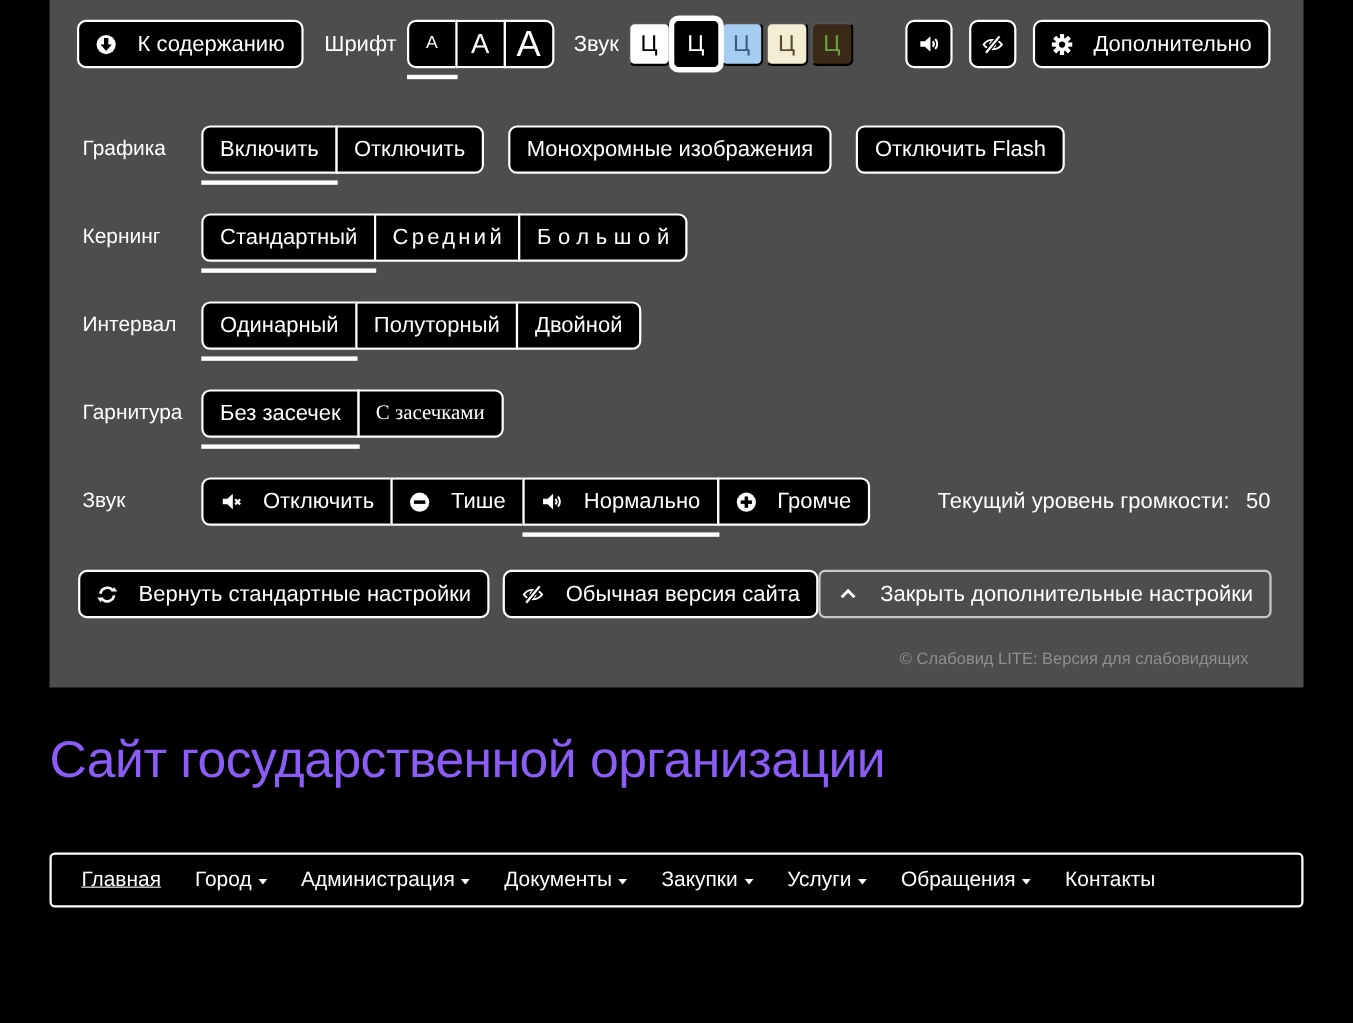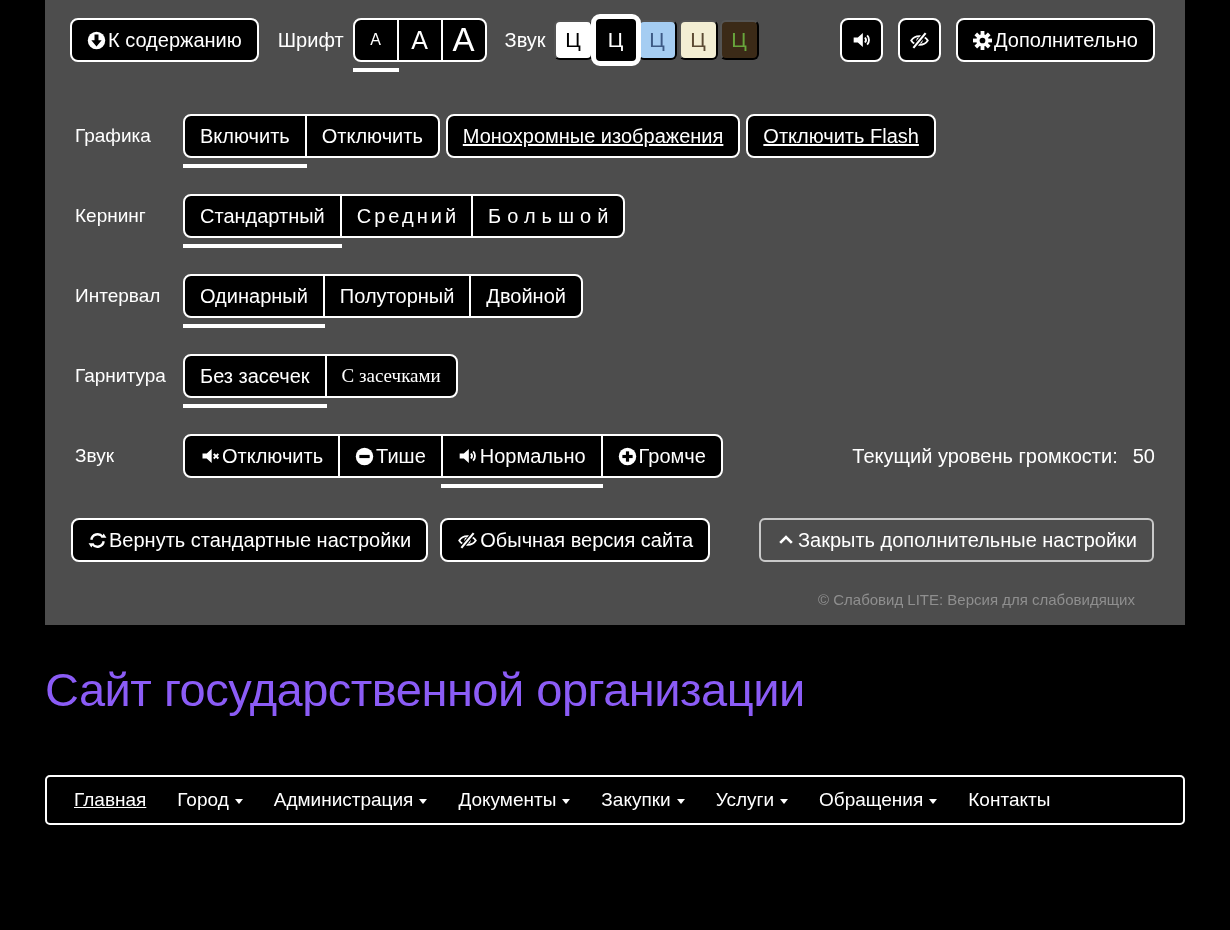--- a/index.html
+++ b/index.html
@@ -20,7 +20,7 @@
     border:2px solid #fff;border-radius:8px;font-size:20px;
     font-family:"Liberation Sans",sans-serif;
     display:inline-flex;align-items:center;justify-content:center;
-    gap:2px;padding:0 15px;position:relative;cursor:pointer;white-space:nowrap;
+    gap:19px;padding:0 15px;position:relative;cursor:pointer;white-space:nowrap;
   }
   .btn-group{display:inline-flex;}
   .btn-group .btn{border-radius:0;}

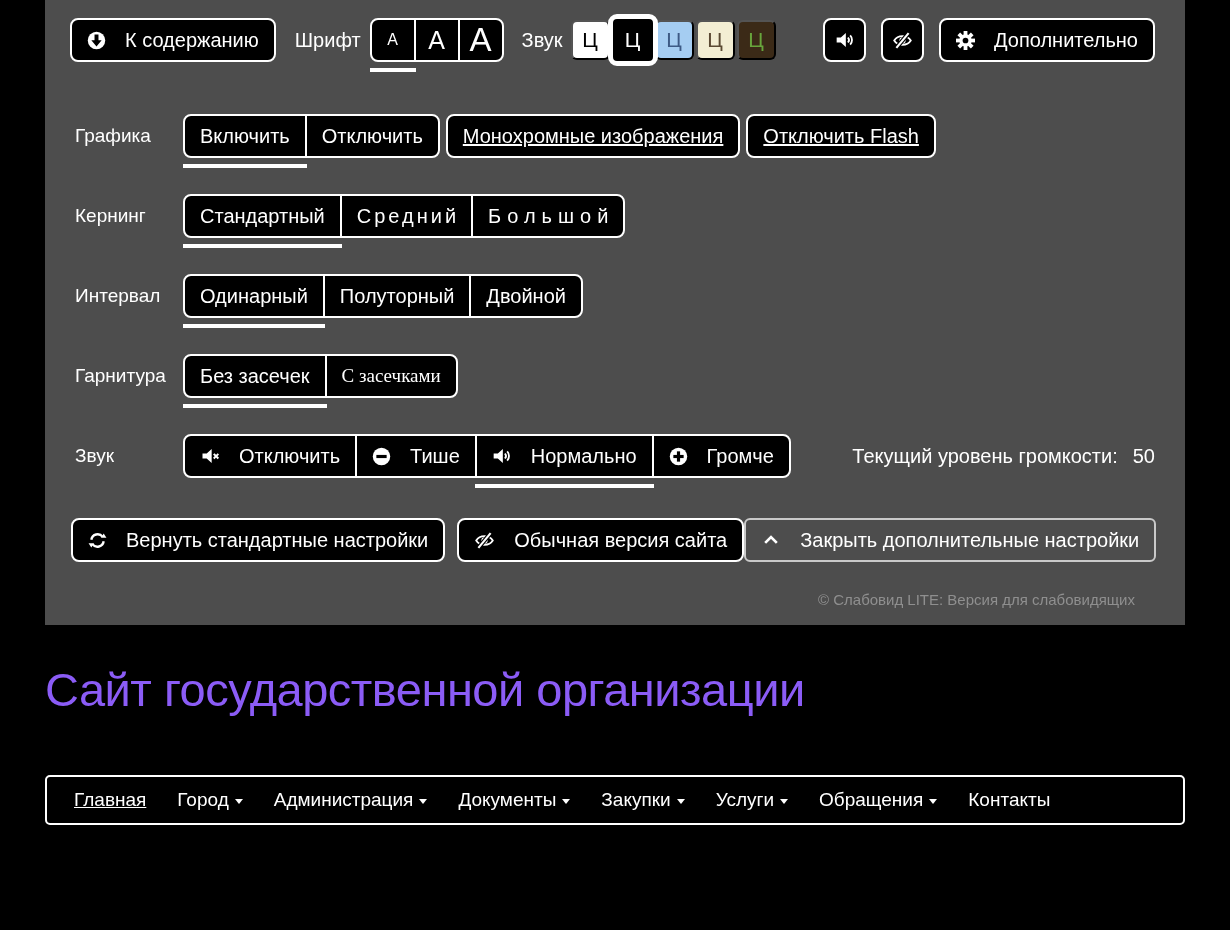--- a/index.html
+++ b/index.html
@@ -57,7 +57,7 @@
   
   .row-graphics{top:114px;} .row-kerning{top:194px;} .row-interval{top:274px;}
   .row-typeface{top:354px;} .row-sound{top:434px;}
-  .gap14{margin-left:6px;text-decoration:underline;}
+  .gap14{margin-left:22px;}
   .volume{margin-left:auto;color:#fff;font-size:20px;display:flex;align-items:baseline;}
   .volume .val{margin-left:15px;}
   

